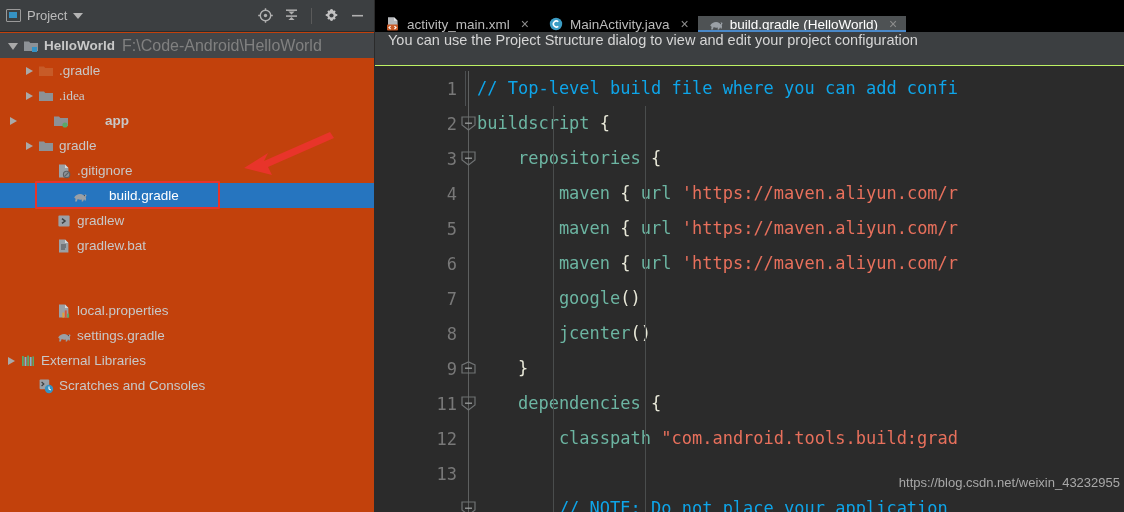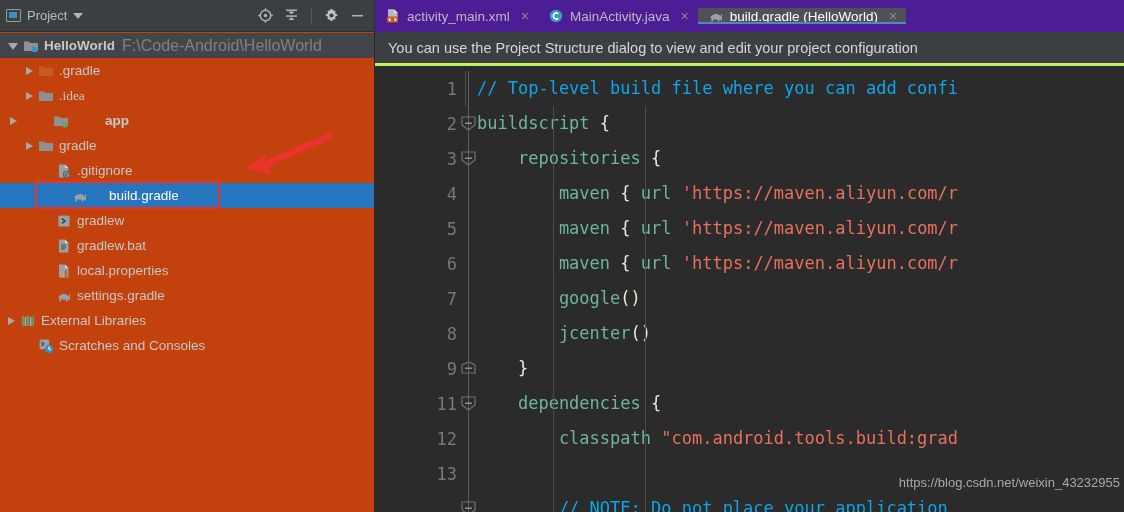--- a/index.html
+++ b/index.html
@@ -84,8 +84,8 @@
     background: #2b2b2b; position: relative; overflow: hidden;
   }
   #tabbar {
-    height: 32px; min-height: 32px; display: flex; align-items: center;
-    background: #4c1d95;
+    height: 32px; min-height: 32px; display: flex; align-items: flex-end;
+    background: #000000;
   }
   .tab {
     display: flex; align-items: center; gap: 6px;

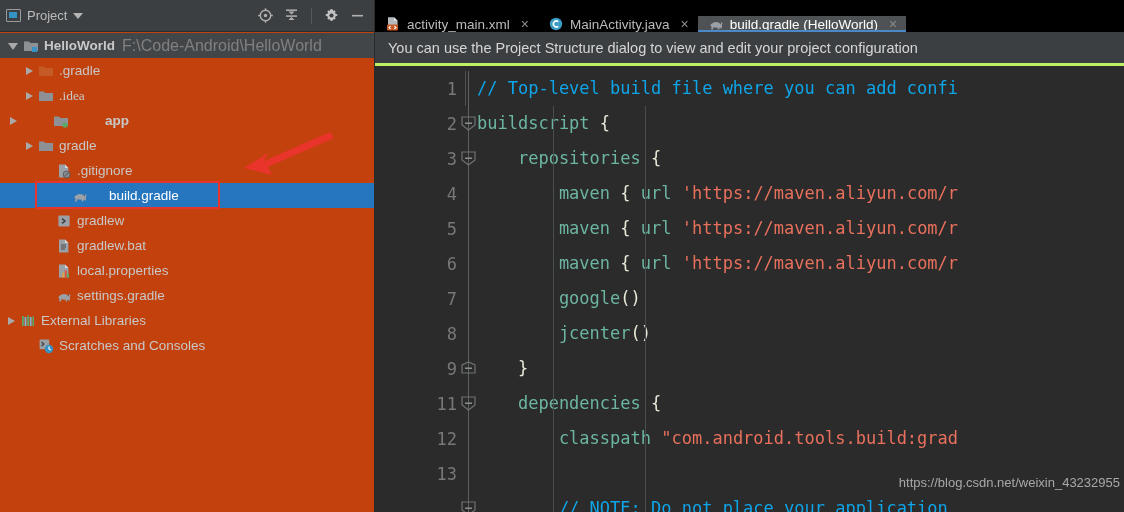--- a/index.html
+++ b/index.html
@@ -104,9 +104,9 @@
 
   #notice {
     height: 34px; min-height: 34px;
-    display: flex; align-items: center;
+    display: flex; align-items: flex-start;
     padding-left: 13px; font-size: 14.5px; color: #d6d6d6;
-    background: #3c3f41; border-bottom: 3px solid #bef264;
+    background: #3c3f41; border-bottom: 1px solid #bef264;
   }
 
   #code-area {

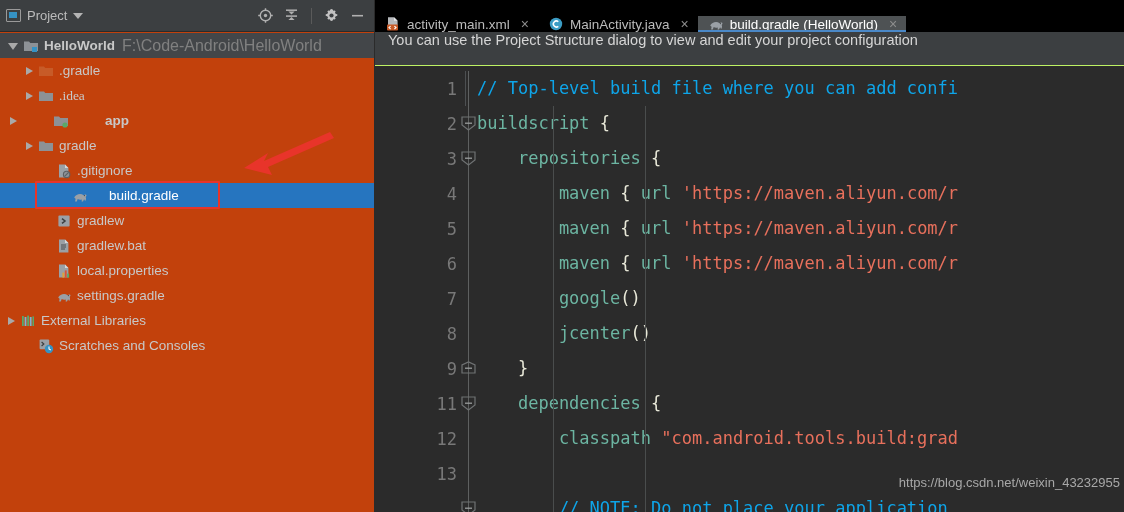--- a/index.html
+++ b/index.html
@@ -270,7 +270,7 @@
           </svg>
           <span>gradlew.bat</span>
         </div>
-        <div class="row" style="padding-left: 44px;">
+        <div class="row" style="padding-left: 44px; margin-top: 40px;">
           <span class="arrow blank"></span>
           <svg viewBox="0 0 16 16" class="ficon">
             <path d="M3 1.5h6l3.4 3.4v9.6H3z" fill="#9aa0a6"></path>

